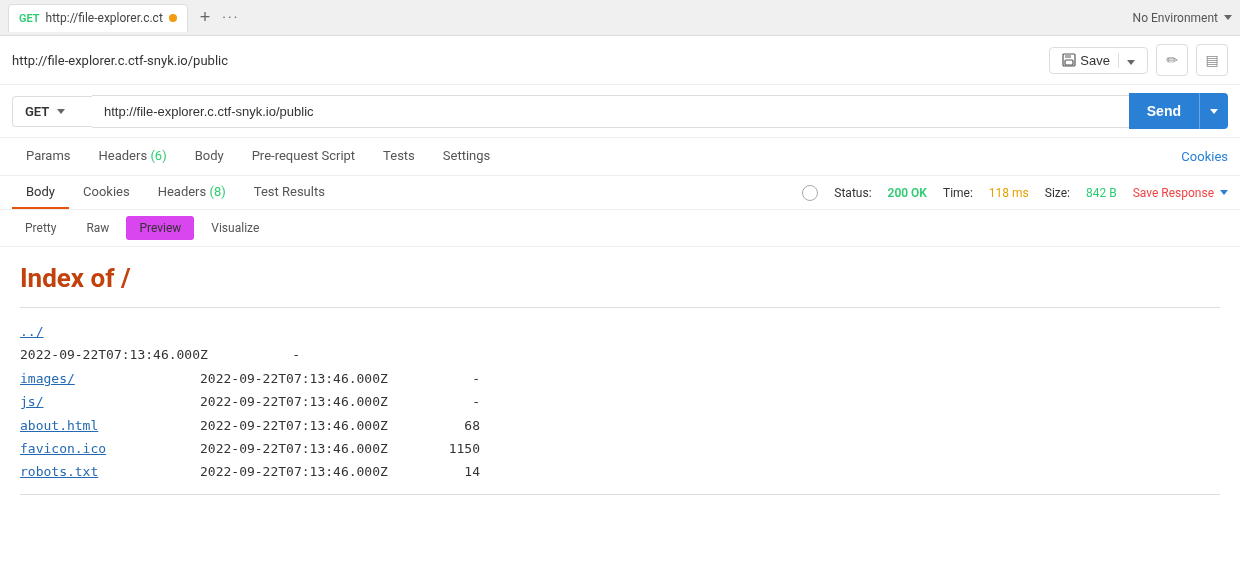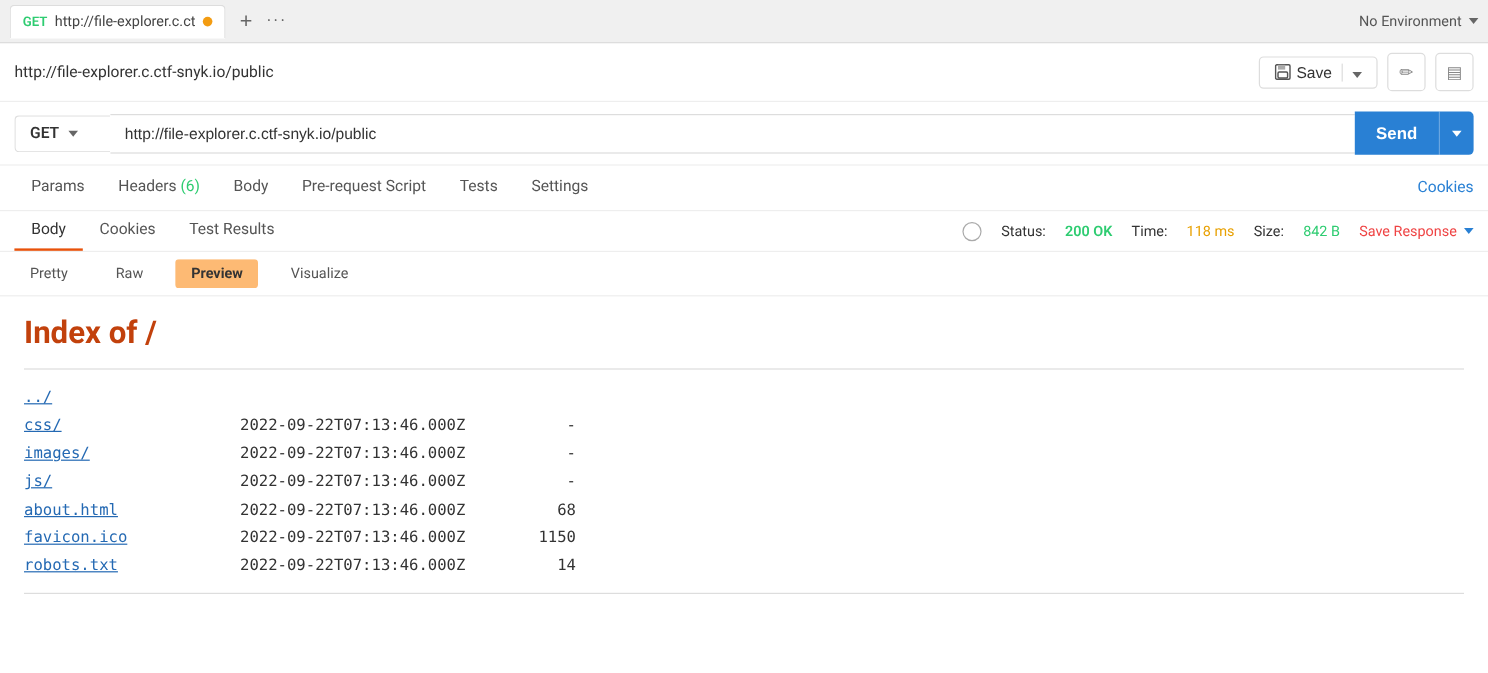--- a/index.html
+++ b/index.html
@@ -417,6 +417,10 @@
 <div class="res-row">
   <div class="res-tab active-orange">Body</div>
   <div class="res-tab">Cookies</div>
+  <div class="res-tab">
+    <span>Headers</span>
+    <span class="badge-green"> (<span>8</span>)</span>
+  </div>
   <div class="res-tab">Test Results</div>
   <div class="res-status-area">
     <span class="globe-icon"></span>

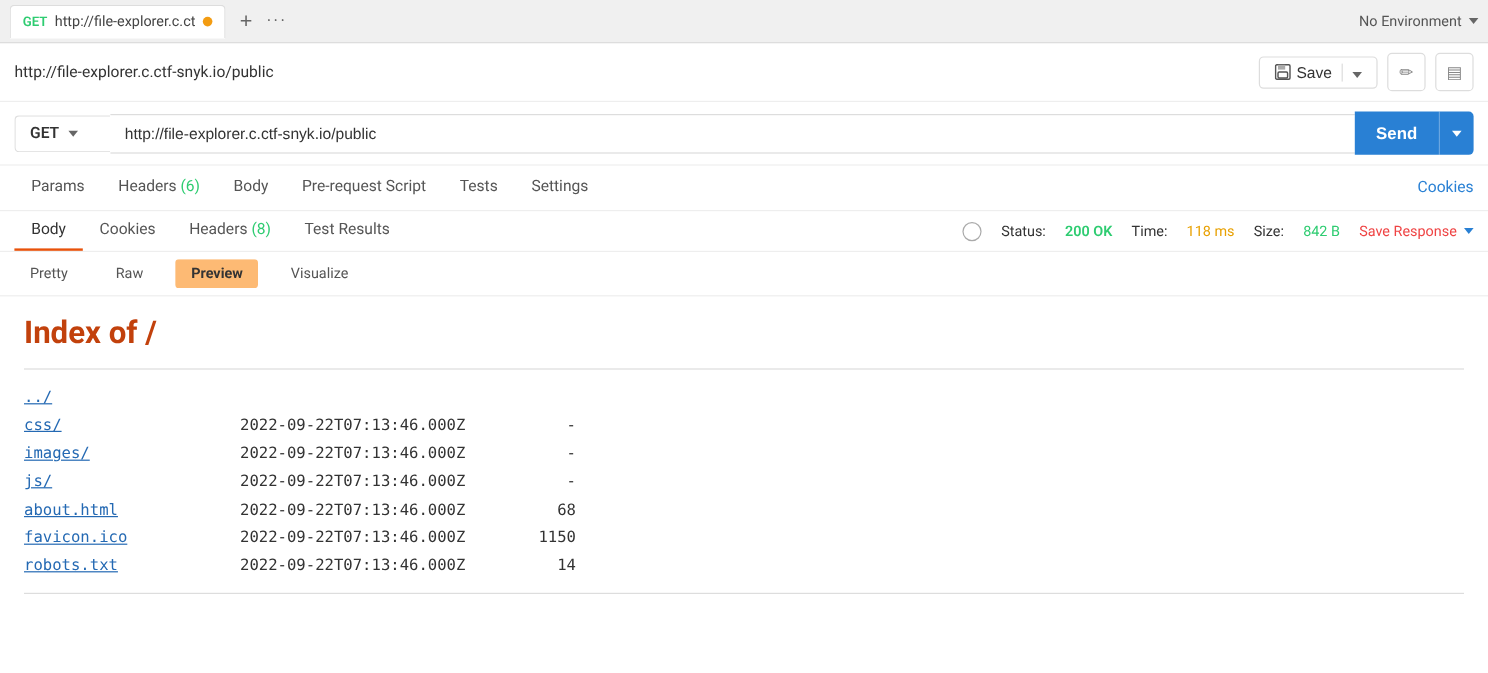--- a/index.html
+++ b/index.html
@@ -279,7 +279,7 @@
       display: flex;
       align-items: center;
       padding: 6px 12px;
-      gap: 14px;
+      gap: 4px;
       border-bottom: 1px solid #eee;
     }
     .preview-tab {

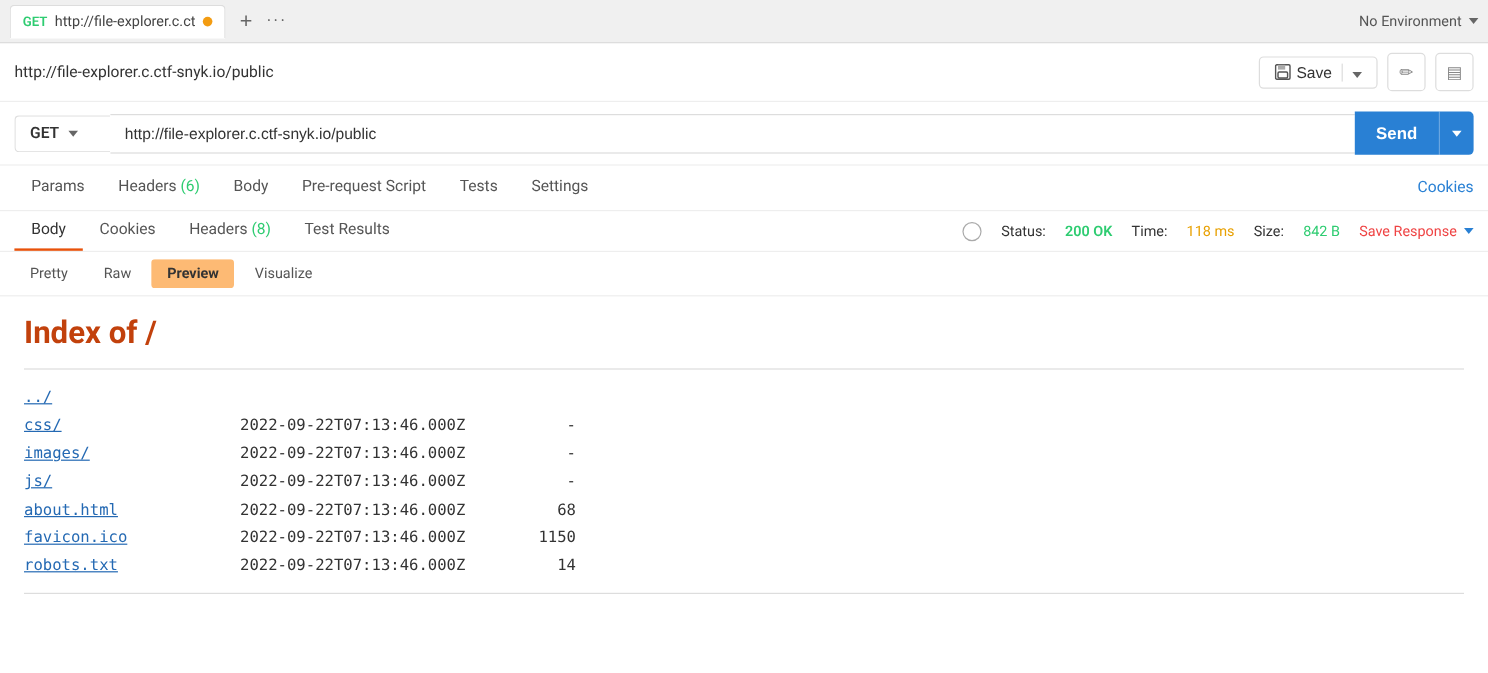--- a/index.html
+++ b/index.html
@@ -291,9 +291,9 @@
       border: 1px solid transparent;
     }
     .preview-tab.active {
-      background: #fdba74;
-      color: #333;
-      font-weight: 700;
+      background: #d946ef;
+      color: #333;
+      font-weight: 400;
     }
 
     

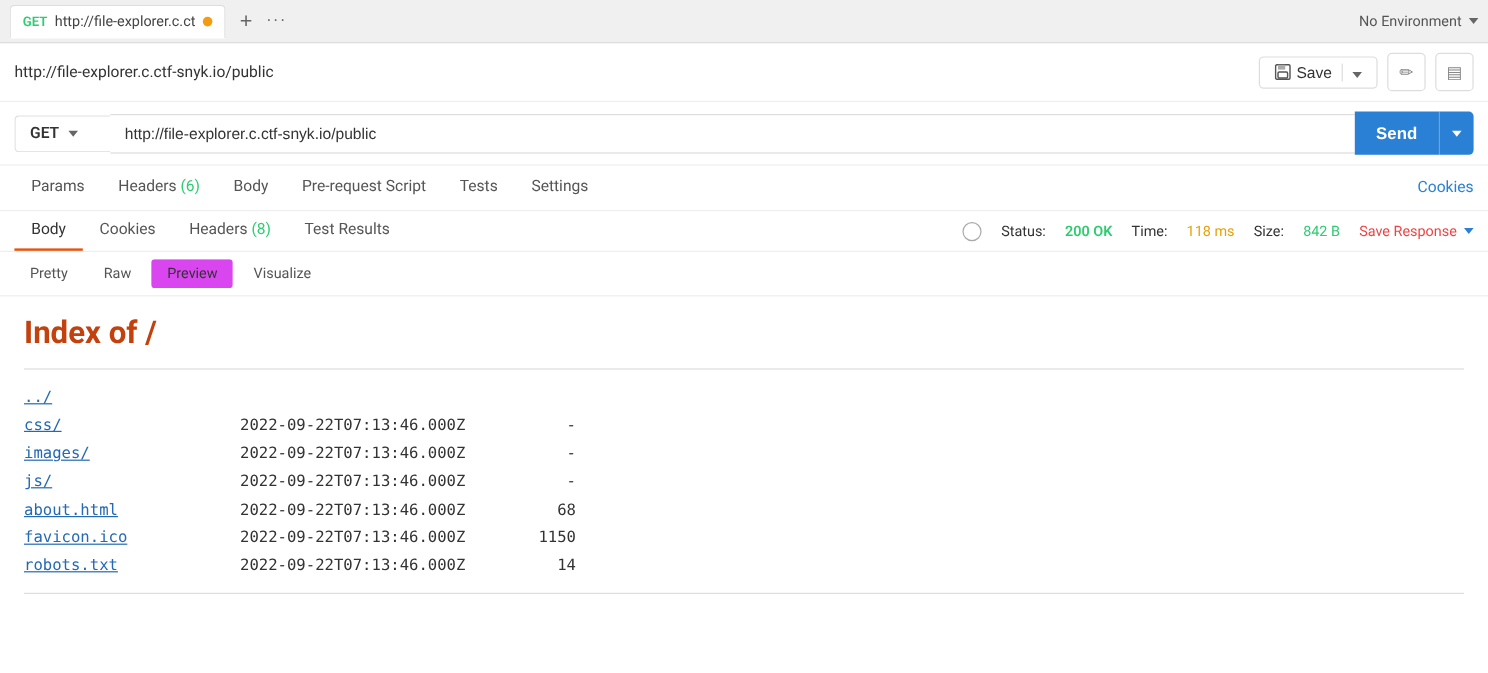--- a/index.html
+++ b/index.html
@@ -454,7 +454,6 @@
         <span class="file-size"></span>
       </div>
       <div class="file-row">
-        <span class="file-name"><a>css/</a></span>
         <span class="file-date">2022-09-22T07:13:46.000Z</span>
         <span class="file-size">-</span>
       </div>

